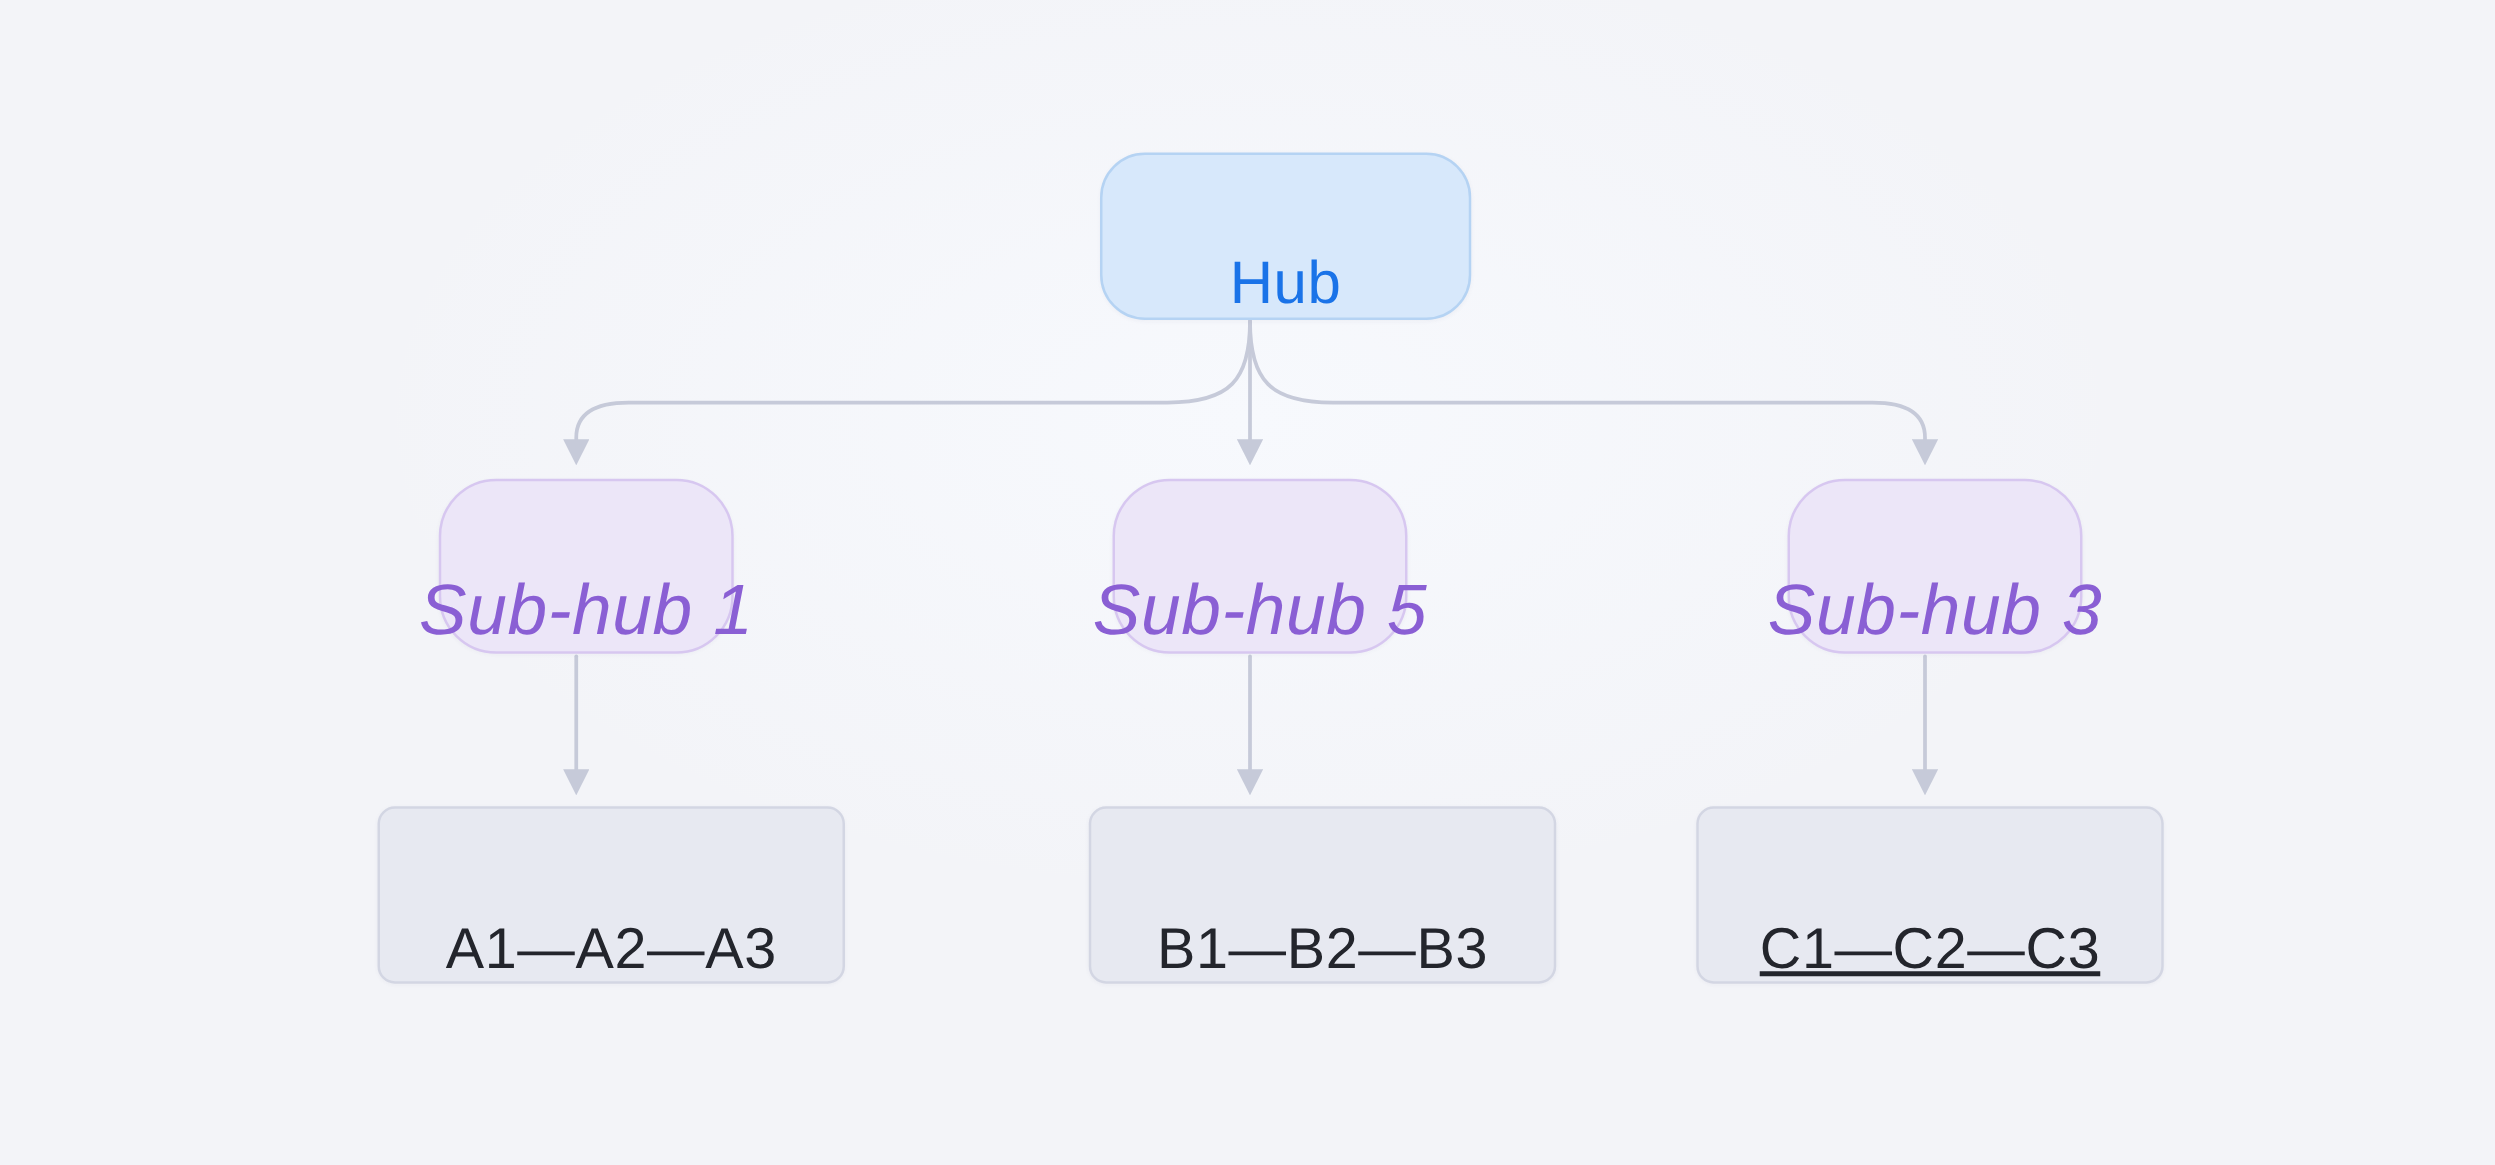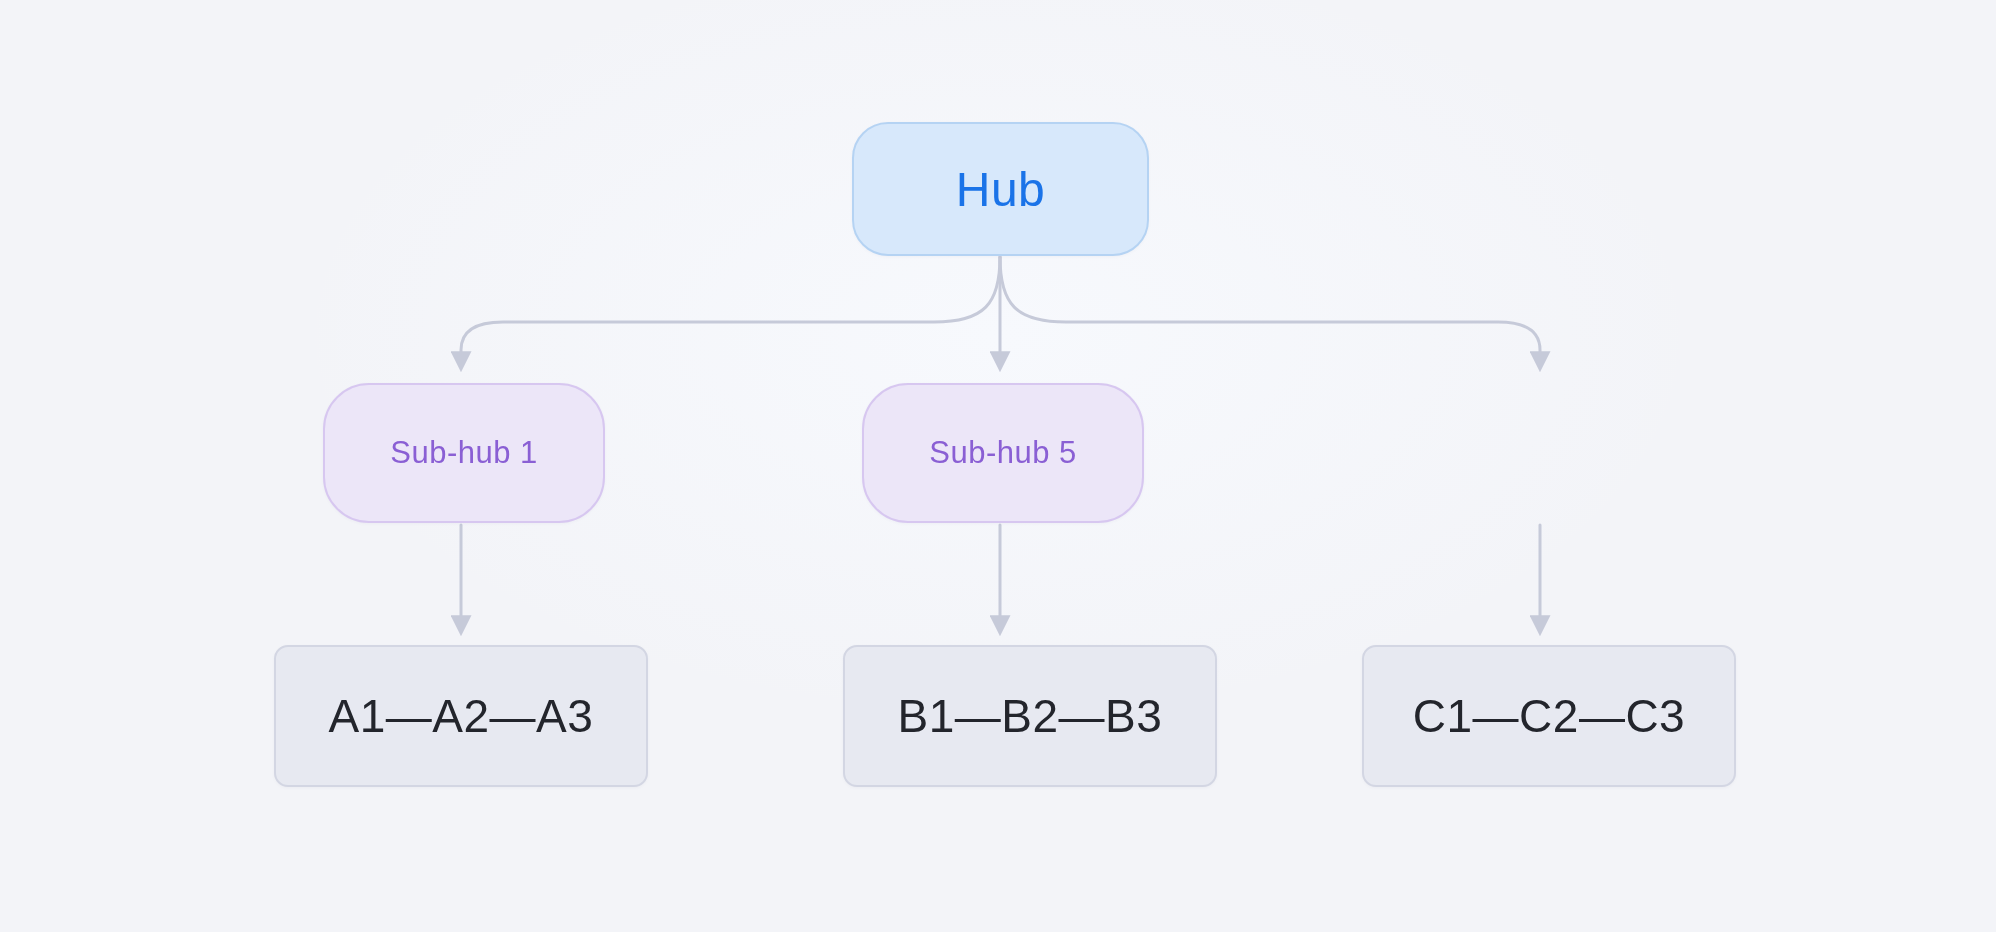--- a/index.html
+++ b/index.html
@@ -31,7 +31,7 @@
   .node {
     position: absolute;
     display: flex;
-    align-items: center;
+    align-items: flex-end;
     justify-content: center;
     box-sizing: border-box;
     border-style: solid;
@@ -39,6 +39,7 @@
     letter-spacing: 0.5px;
     cursor: default;
     box-shadow: 0 1px 3px rgba(90, 98, 130, 0.05);
+    margin-left: 28px;
   }
   .node-label { white-space: nowrap; }
   .node--hub {

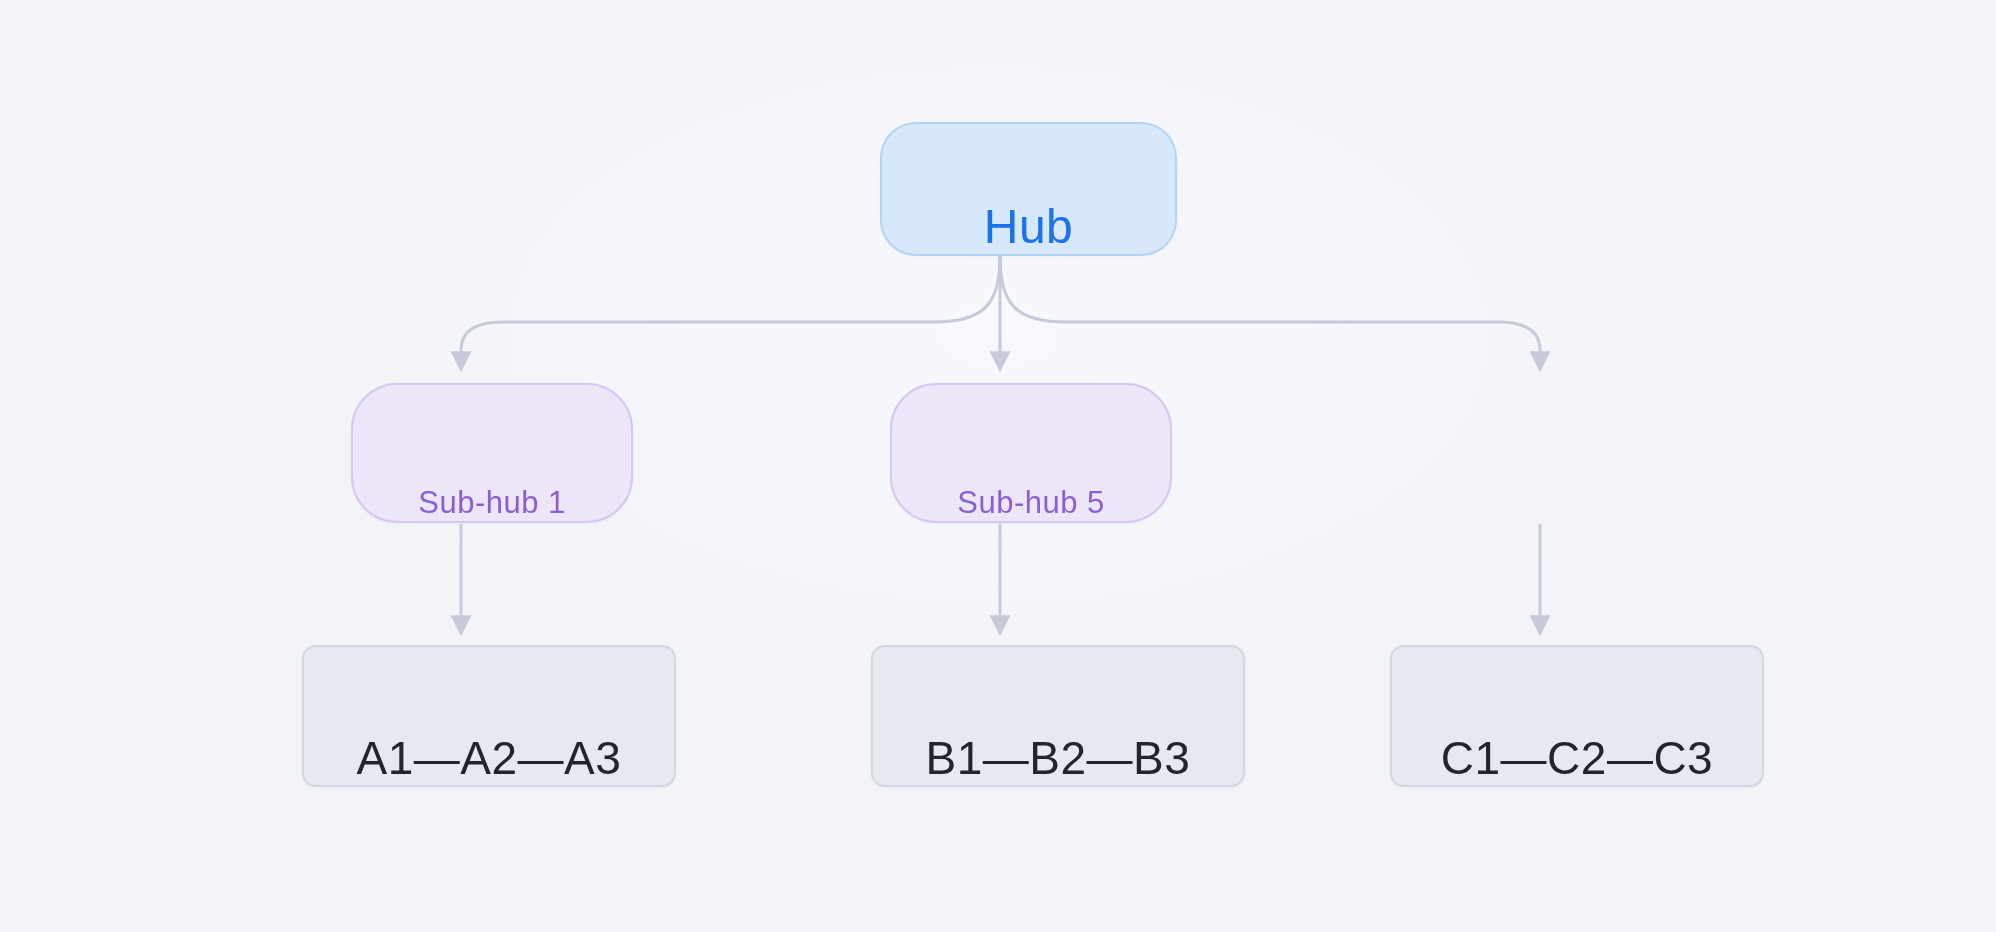--- a/index.html
+++ b/index.html
@@ -53,12 +53,12 @@
   }
   .node--subhub {
     top: 383px;
-    width: 282px; height: 140px;
+    width: 236px; height: 140px;
     border-radius: 46px;
     background: var(--subhub-fill);
     border-color: var(--subhub-border);
     color: var(--subhub-text);
-    font-size: 31px; font-weight: 500;
+    font-size: 57px; font-weight: 500; font-style: italic;
   }
   .node--subhub.col-1 { left: 323px; }
   .node--subhub.col-2 { left: 862px; }

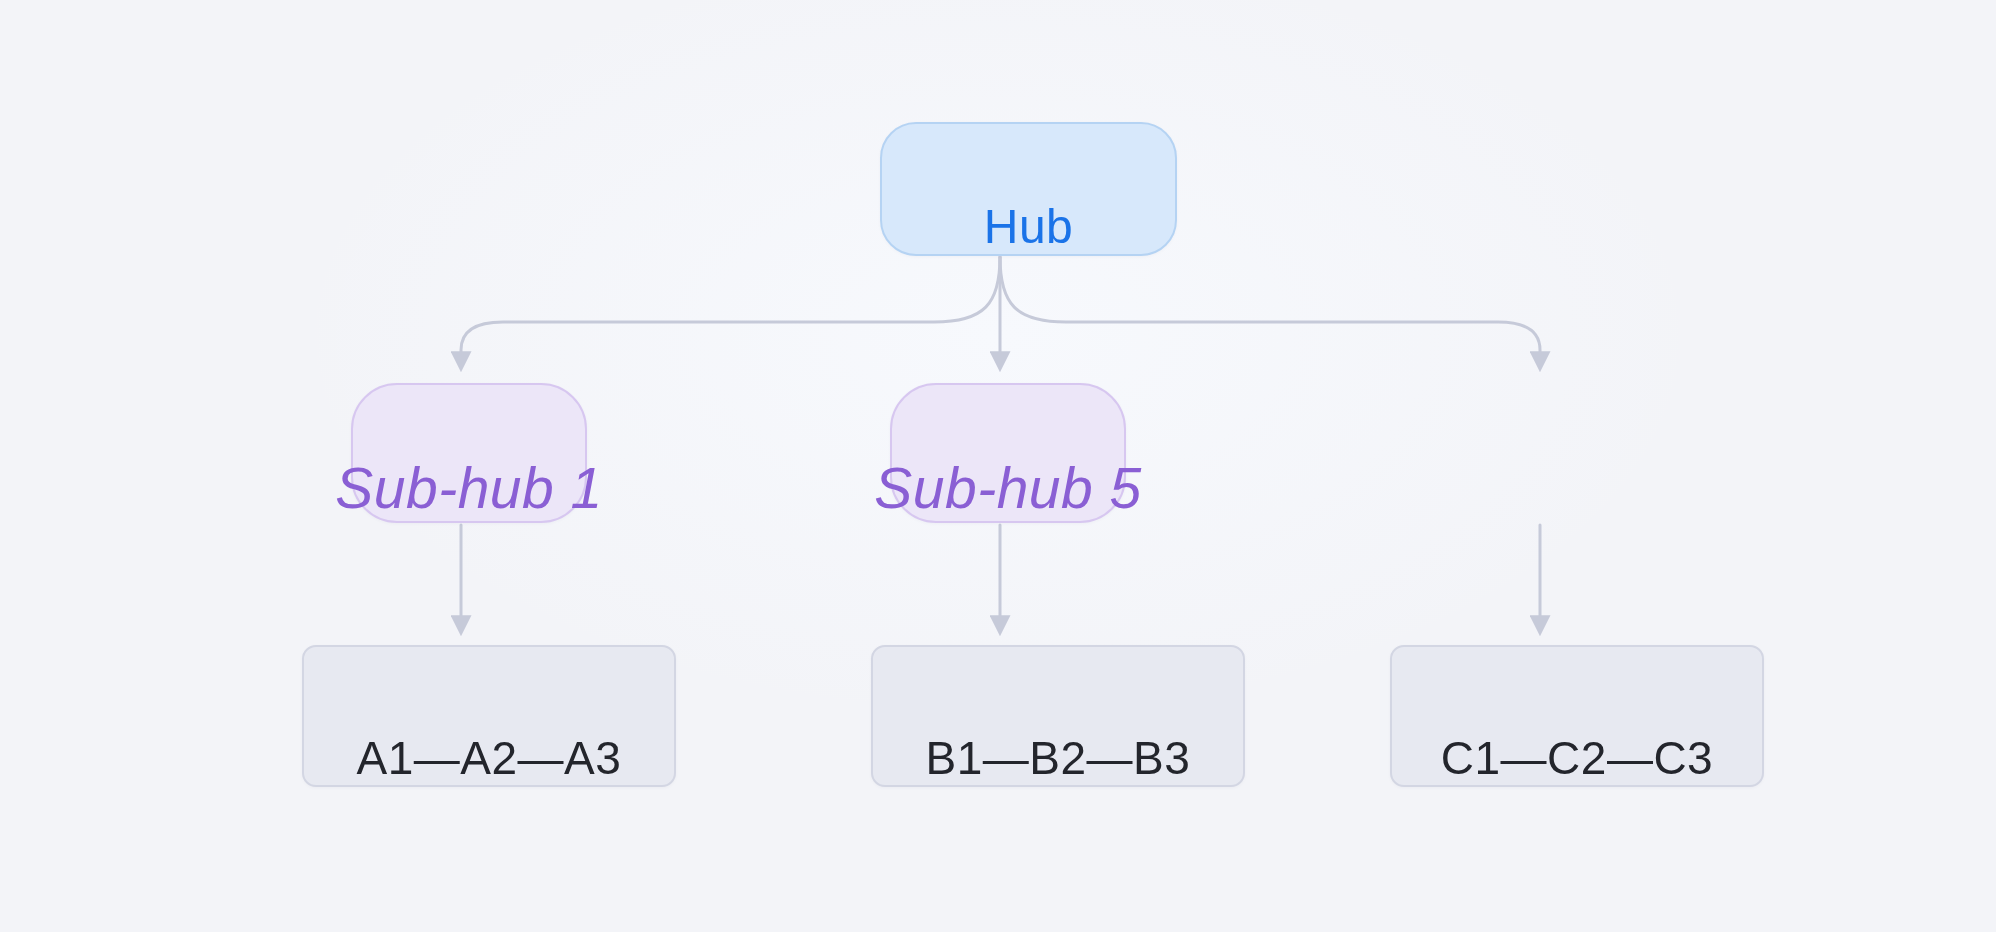--- a/index.html
+++ b/index.html
@@ -105,6 +105,9 @@
   <div class="node node--subhub col-2">
     <span class="node-label">Sub-hub 5</span>
   </div>
+  <div class="node node--subhub col-3">
+    <span class="node-label">Sub-hub 3</span>
+  </div>
 
   <div class="node node--leaf col-1">
     <span class="node-label">A1—A2—A3</span>

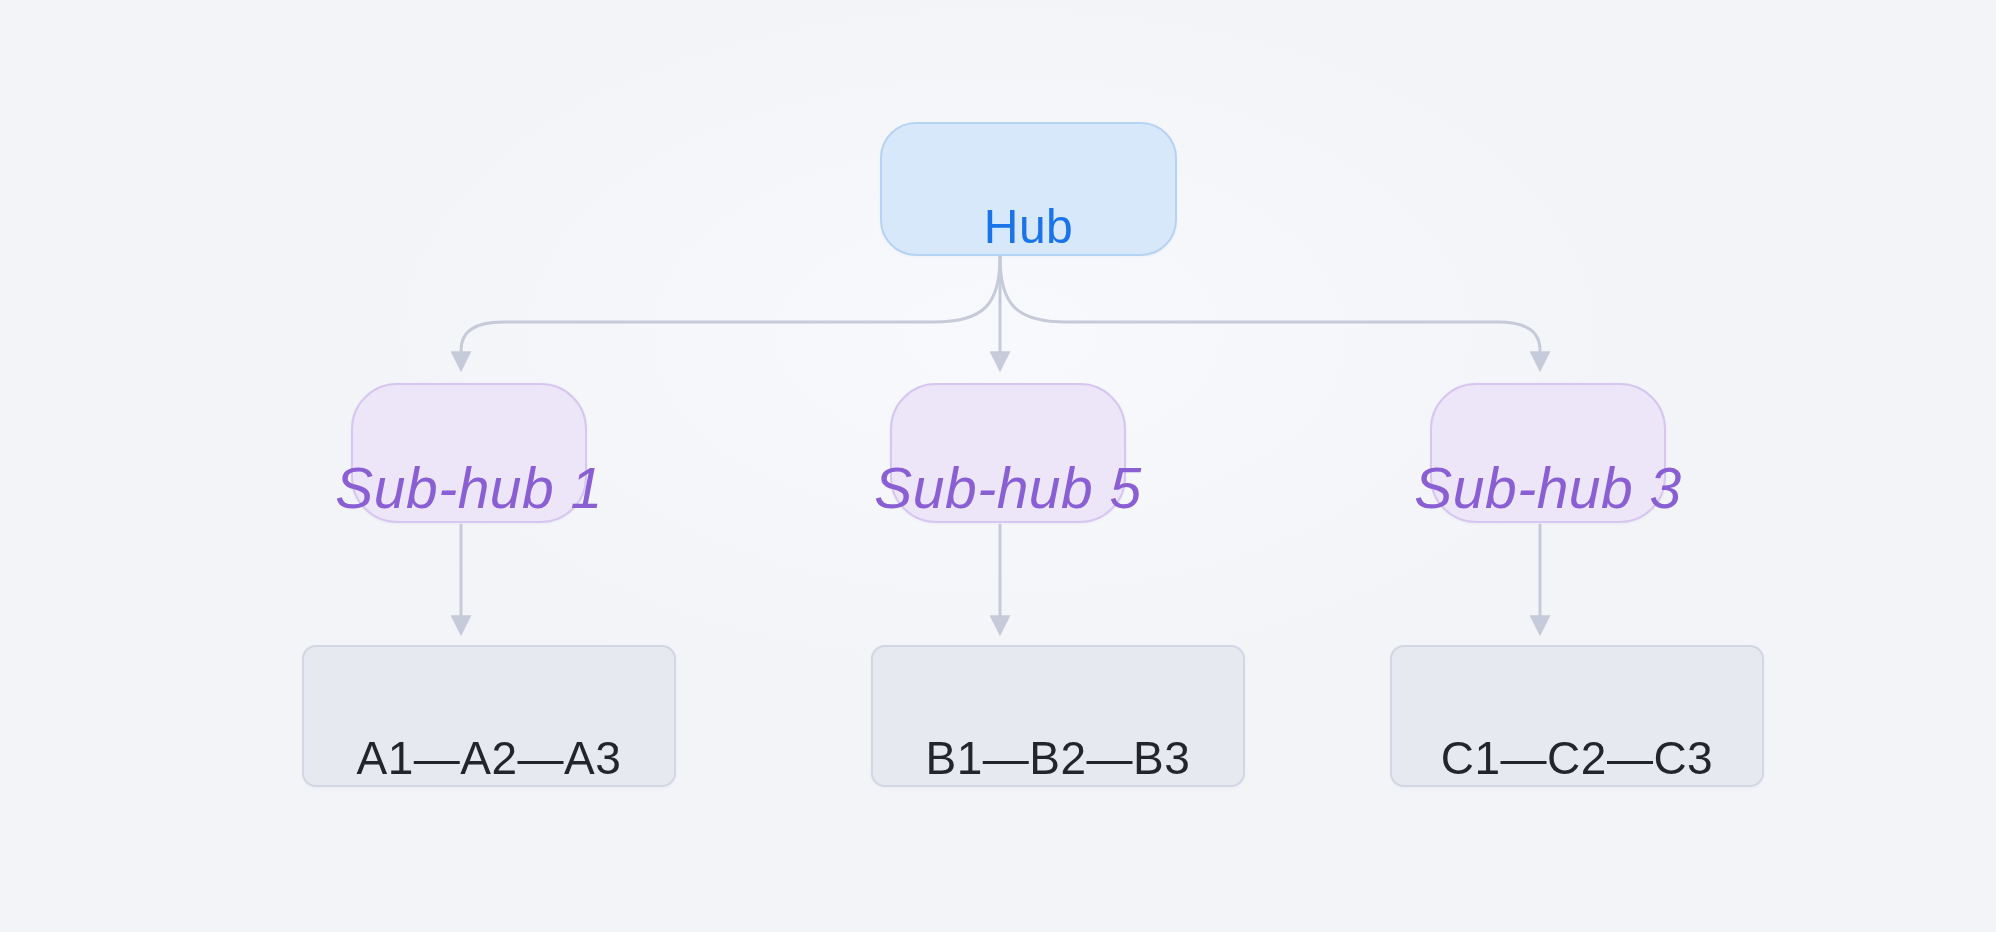--- a/index.html
+++ b/index.html
@@ -74,7 +74,7 @@
   }
   .node--leaf.col-1 { left: 274px; }
   .node--leaf.col-2 { left: 843px; }
-  .node--leaf.col-3 { left: 1362px; }
+  .node--leaf.col-3 { left: 1329px; text-decoration: underline; }
 </style>
 </head>
 <body>

